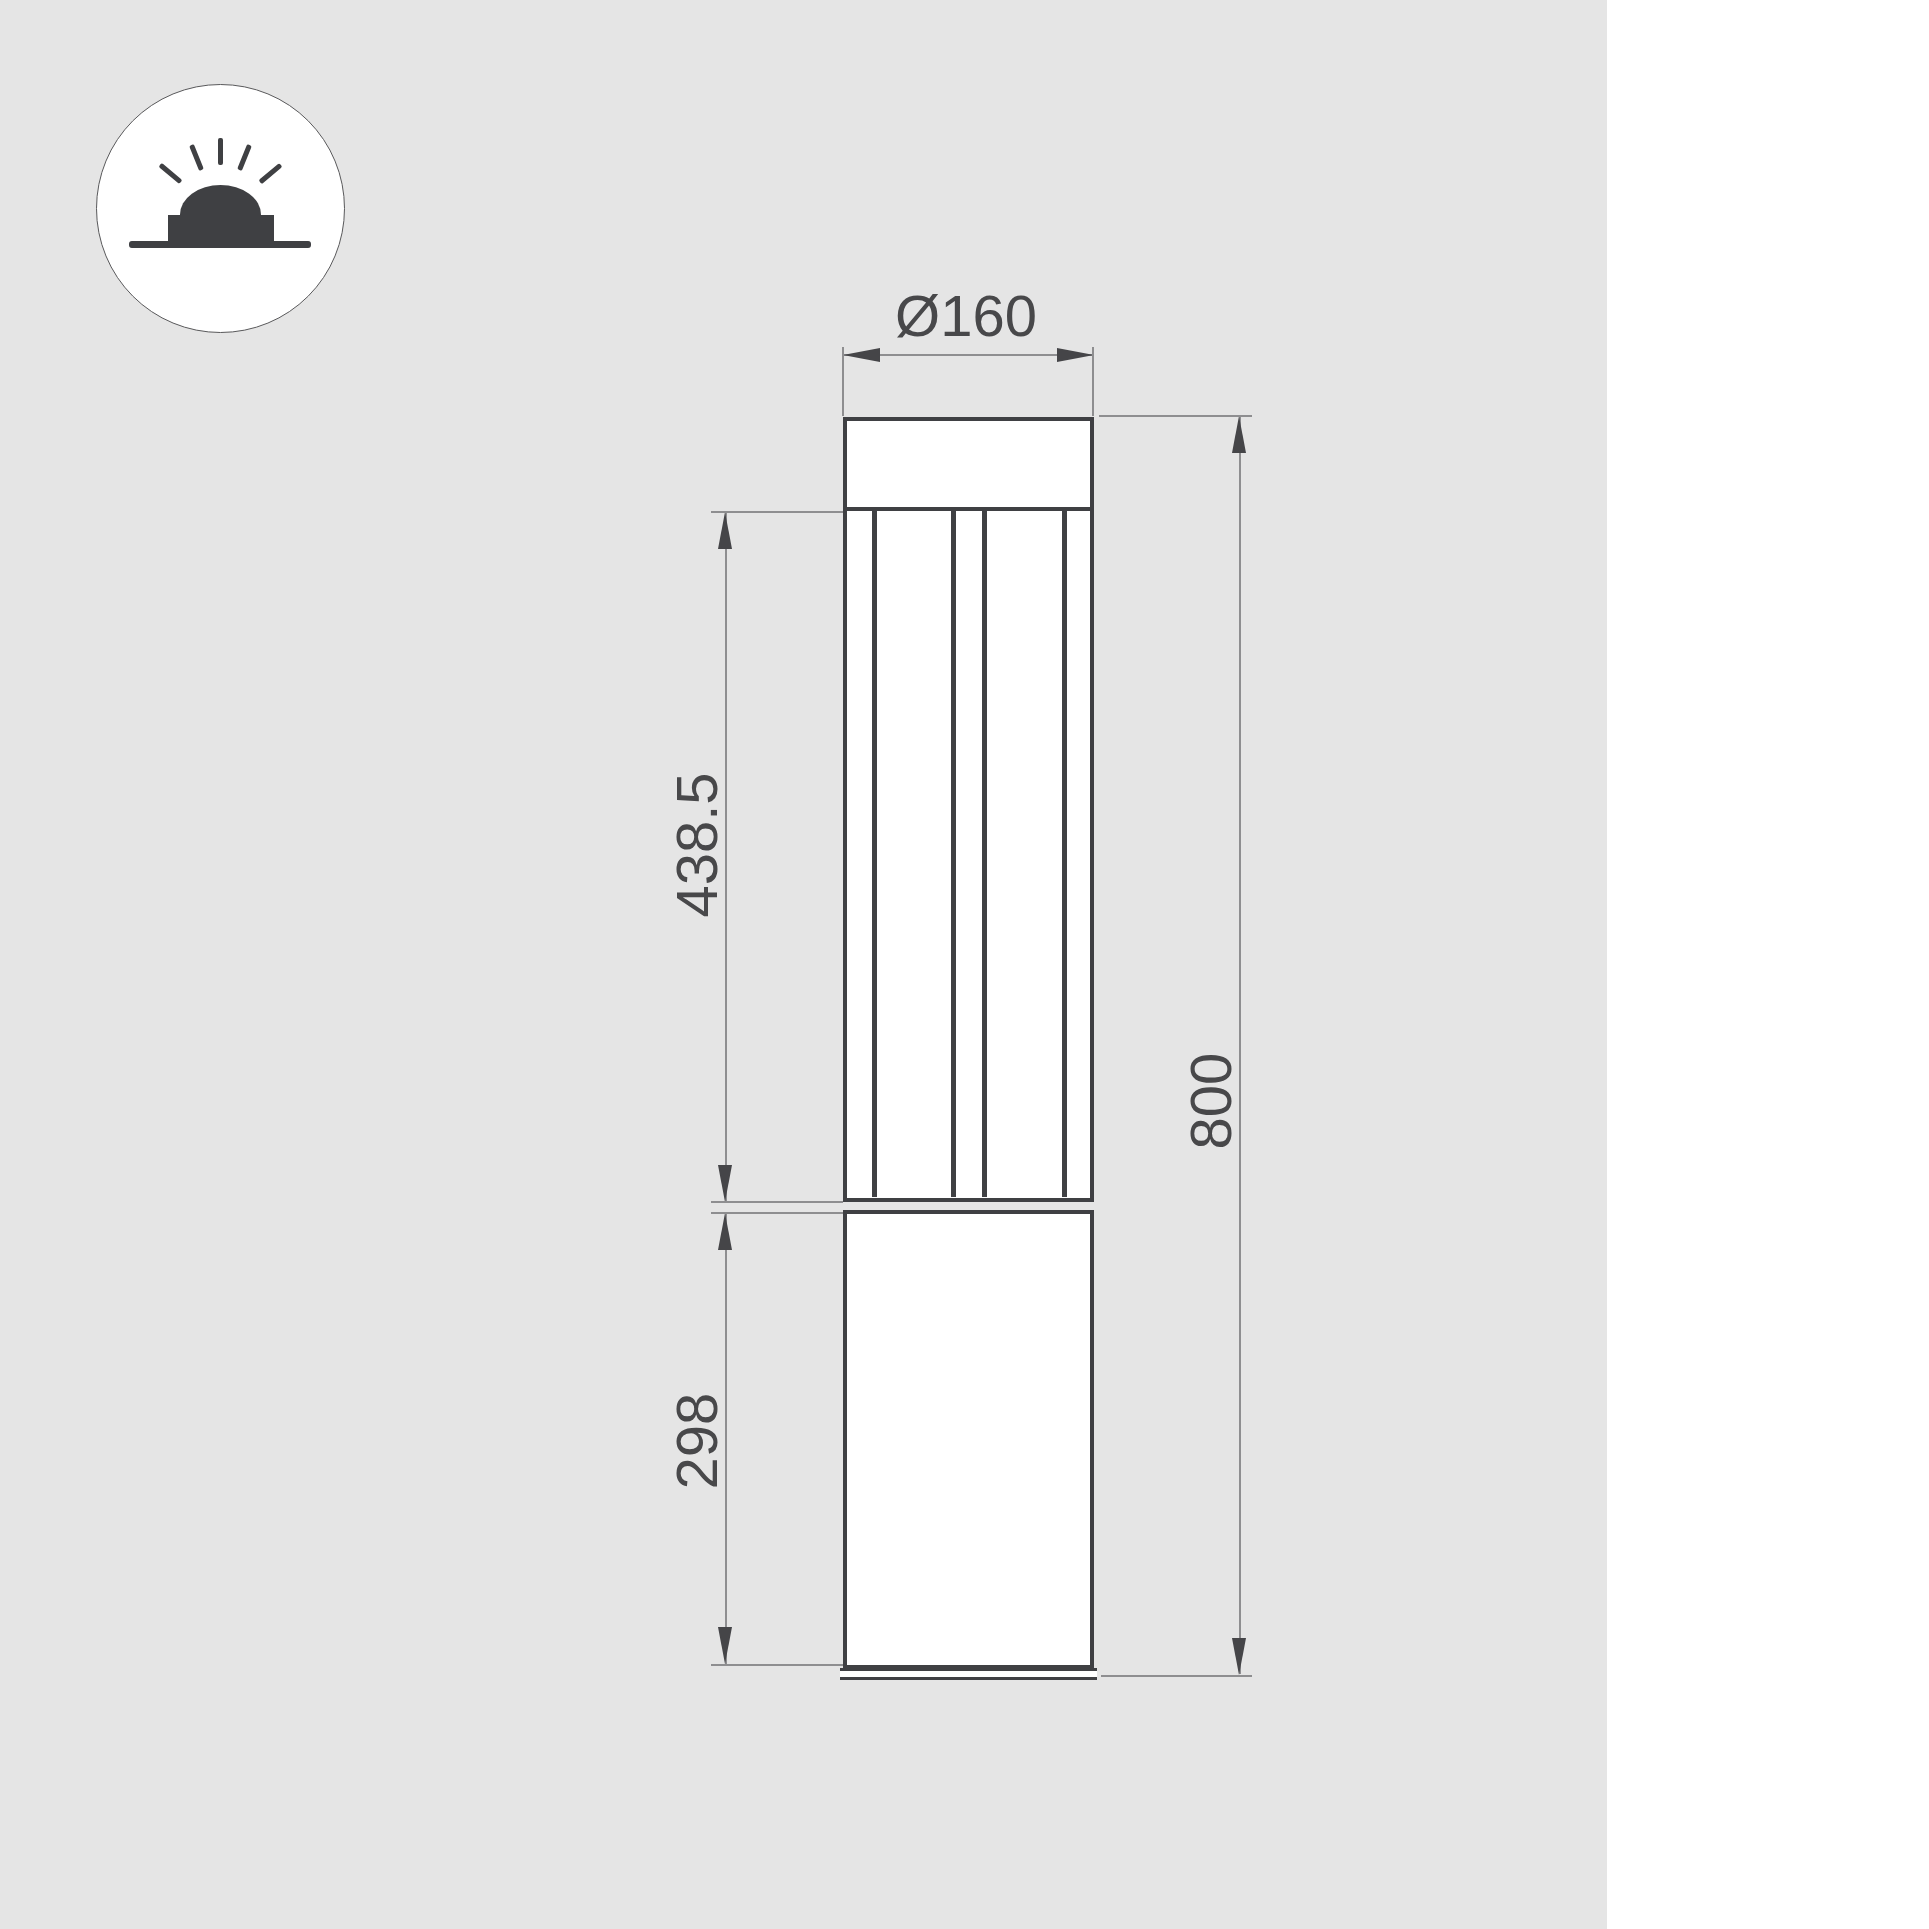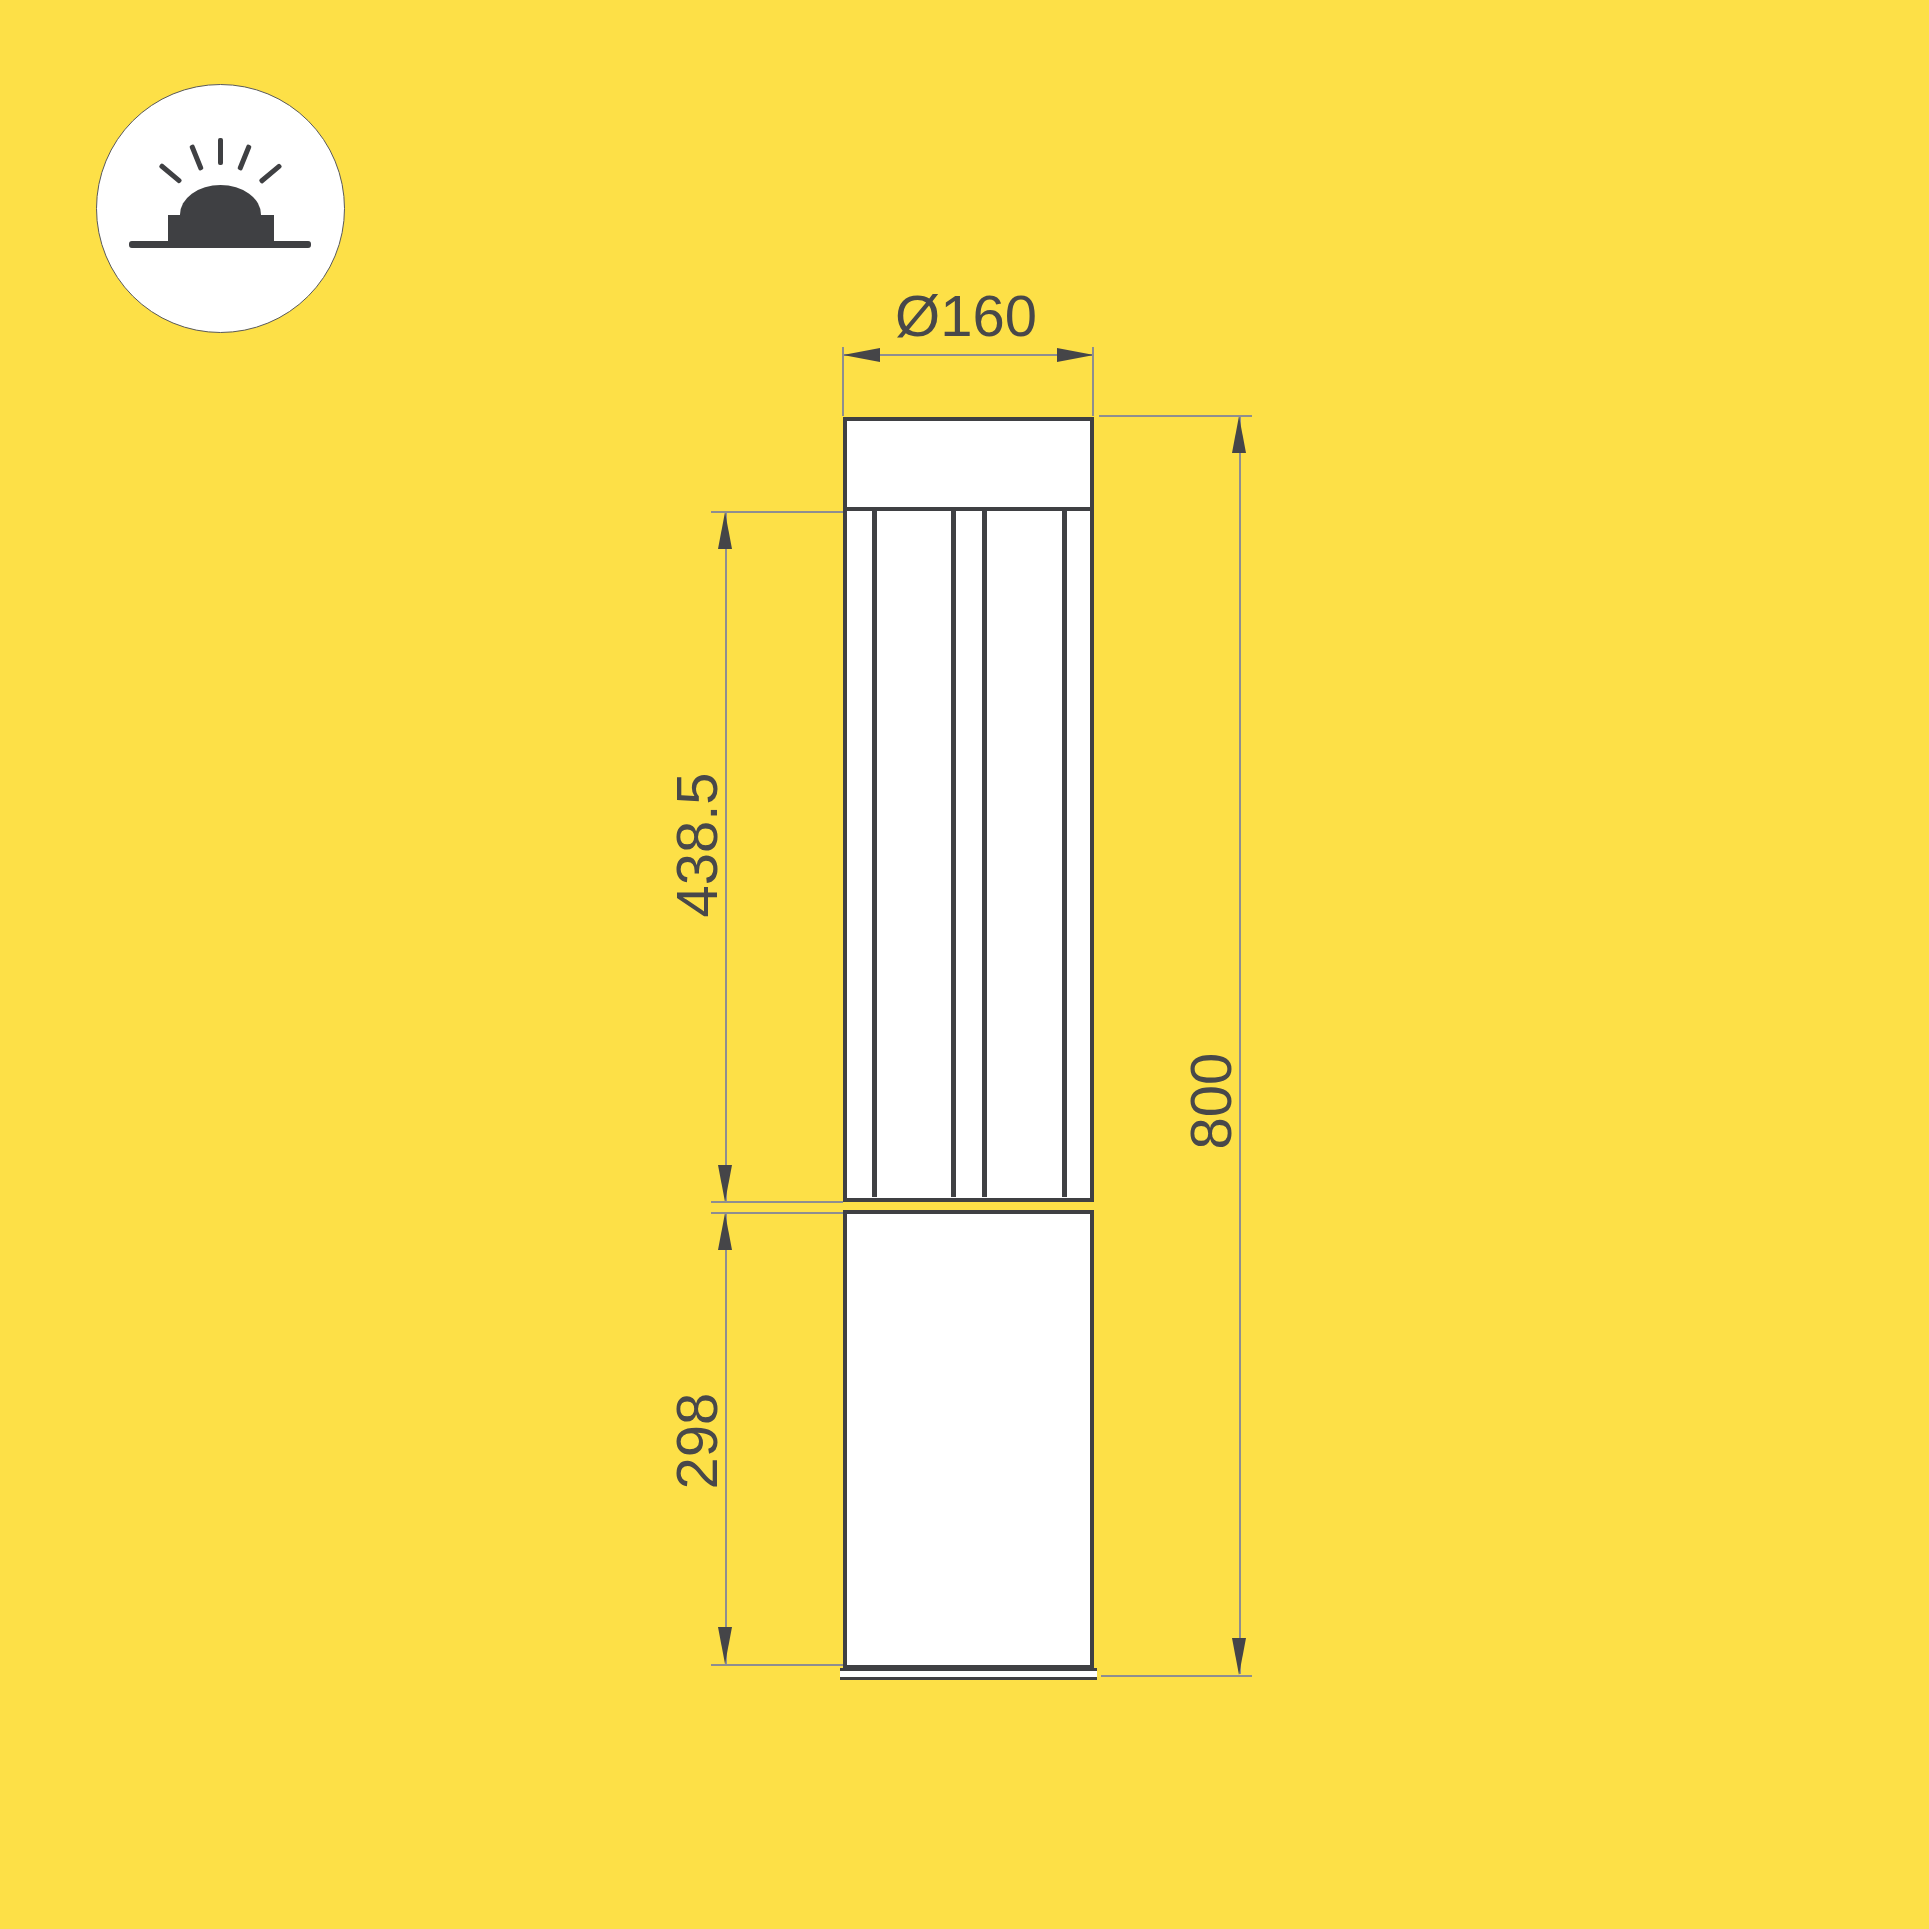--- a/index.html
+++ b/index.html
@@ -4,7 +4,7 @@
 <style>
   html,body{margin:0;padding:0;background:#ffffff;}
   .canvas{
-    position:relative;width:1929px;height:1929px;background:#fde047;overflow:hidden;
+    position:relative;width:1607px;height:1929px;background:#e5e5e5;overflow:hidden;
     font-family:"Liberation Sans","DejaVu Sans",sans-serif;
   }
   

